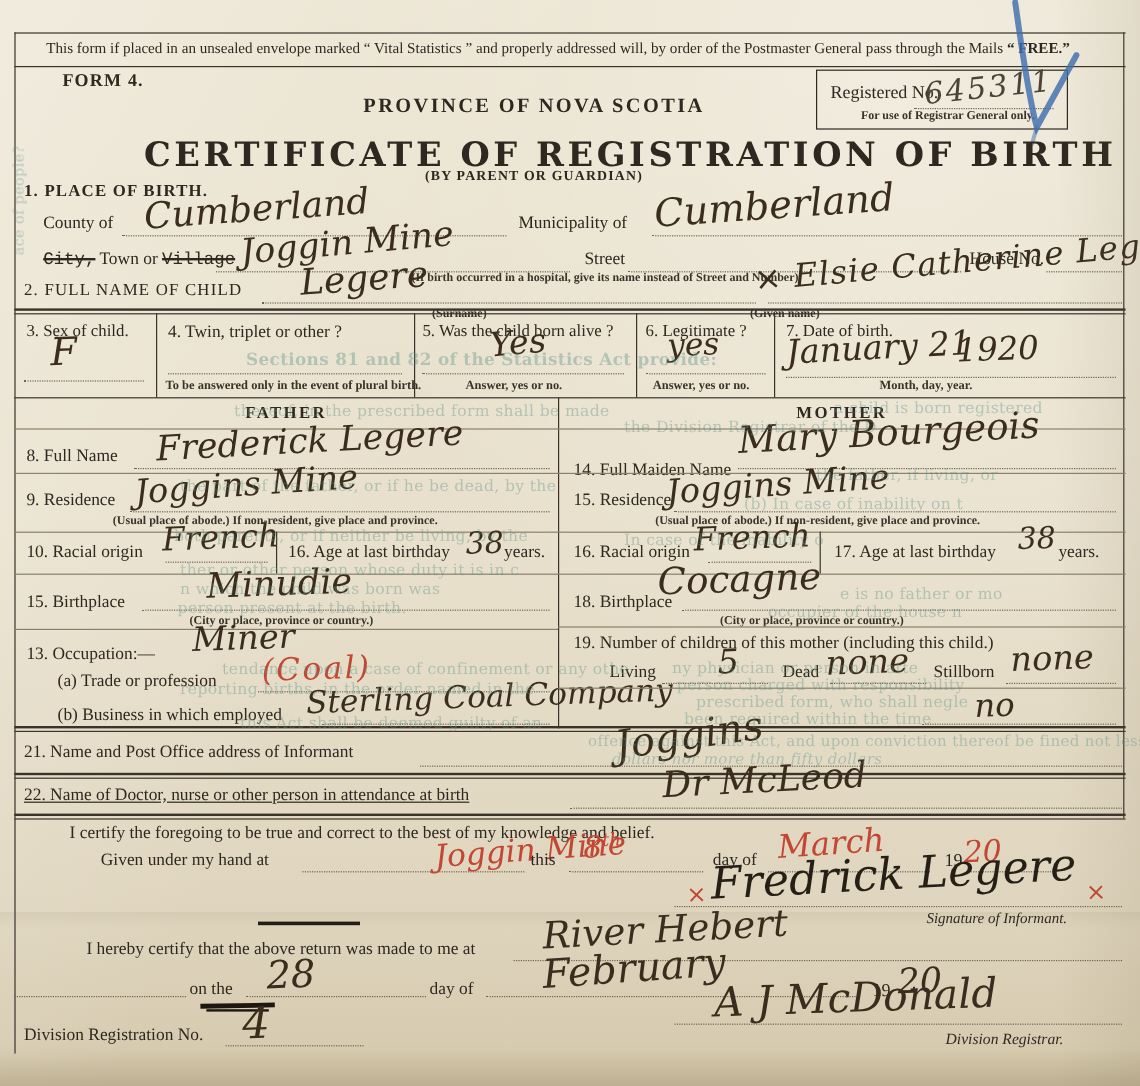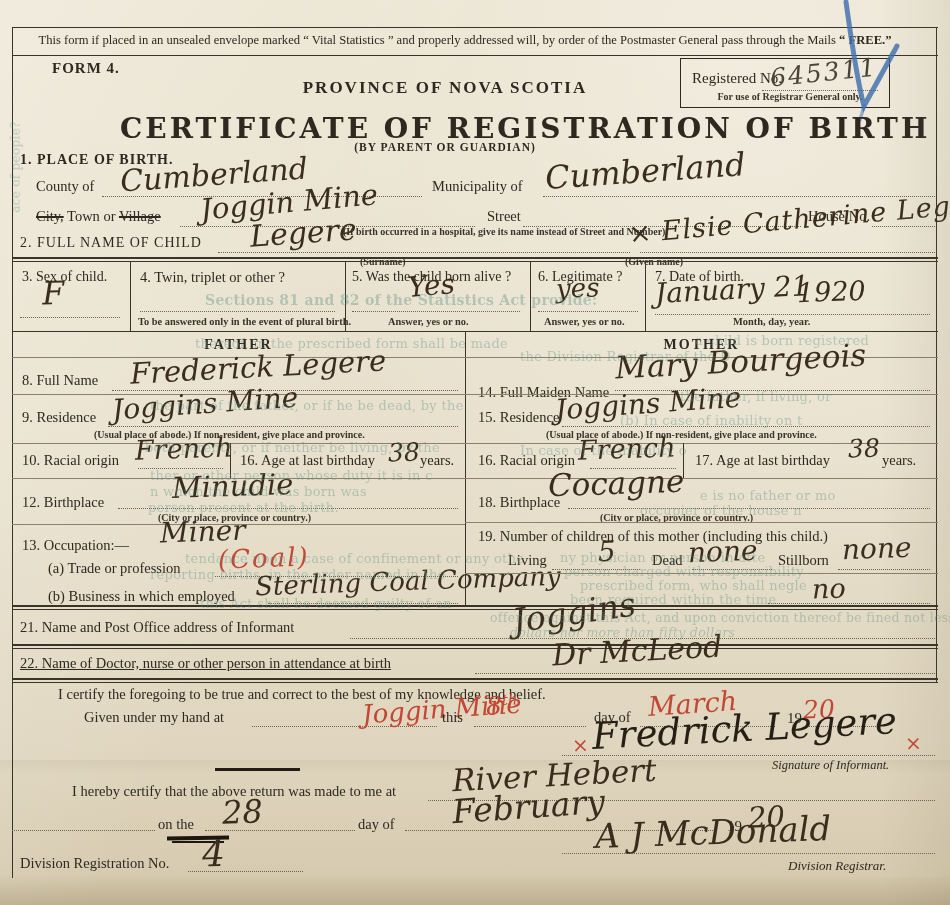--- a/index.html
+++ b/index.html
@@ -29,7 +29,7 @@
          color:#5f948a;opacity:.40;filter:blur(.4px);letter-spacing:.3px;}
   .gb{font-weight:bold;}
   sup.th{font-size:60%;vertical-align:super;}
-  .strike{text-decoration:line-through;text-decoration-thickness:1.5px;}
+  .strike{text-decoration:line-through;text-decoration-thickness:1.5px;font-family:Liberation Mono, monospace;}
   svg{position:absolute;overflow:visible;}
 </style>
 </head>

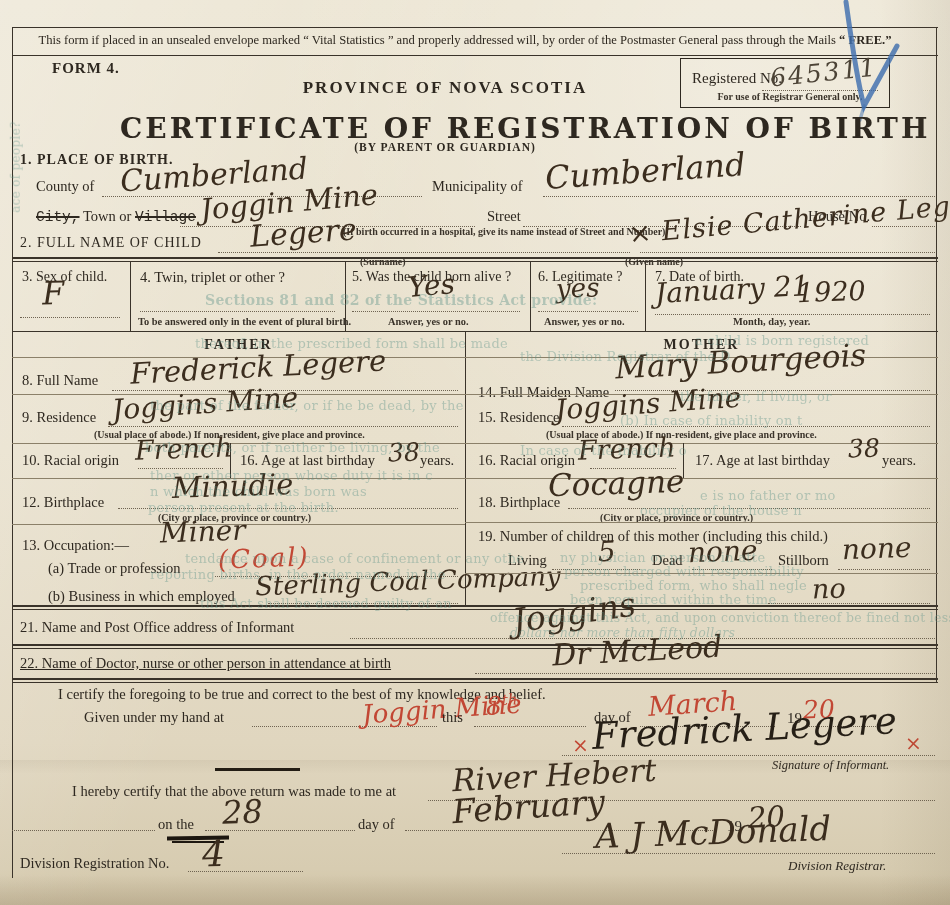--- a/index.html
+++ b/index.html
@@ -152,7 +152,7 @@
   <div class="printed" style="left:420px;top:452px;">years.</div>
   <div class="sep ov" style="left:12px;top:478px;width:453px;"></div>
 
-  <div class="printed" style="left:22px;top:494px;">12. Birthplace</div>
+  <div class="printed" style="left:22px;top:494px;">15. Birthplace</div>
   <div class="dot" style="left:118px;top:508px;width:340px;"></div>
   <div class="hw" style="left:172px;top:472px;font-size:29px;">Minudie</div>
   <div class="printed note" style="left:158px;top:512px;">(City or place, province or country.)</div>

